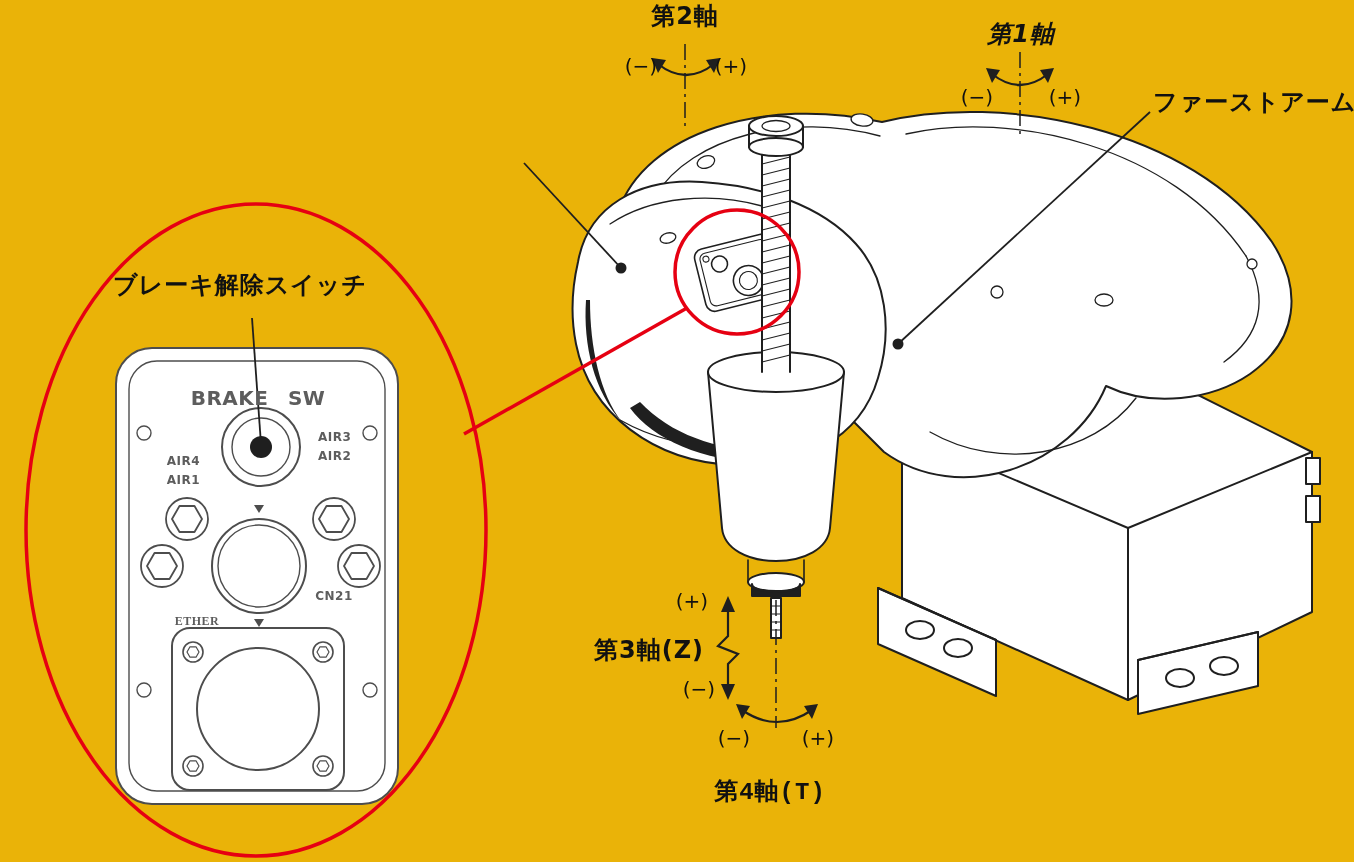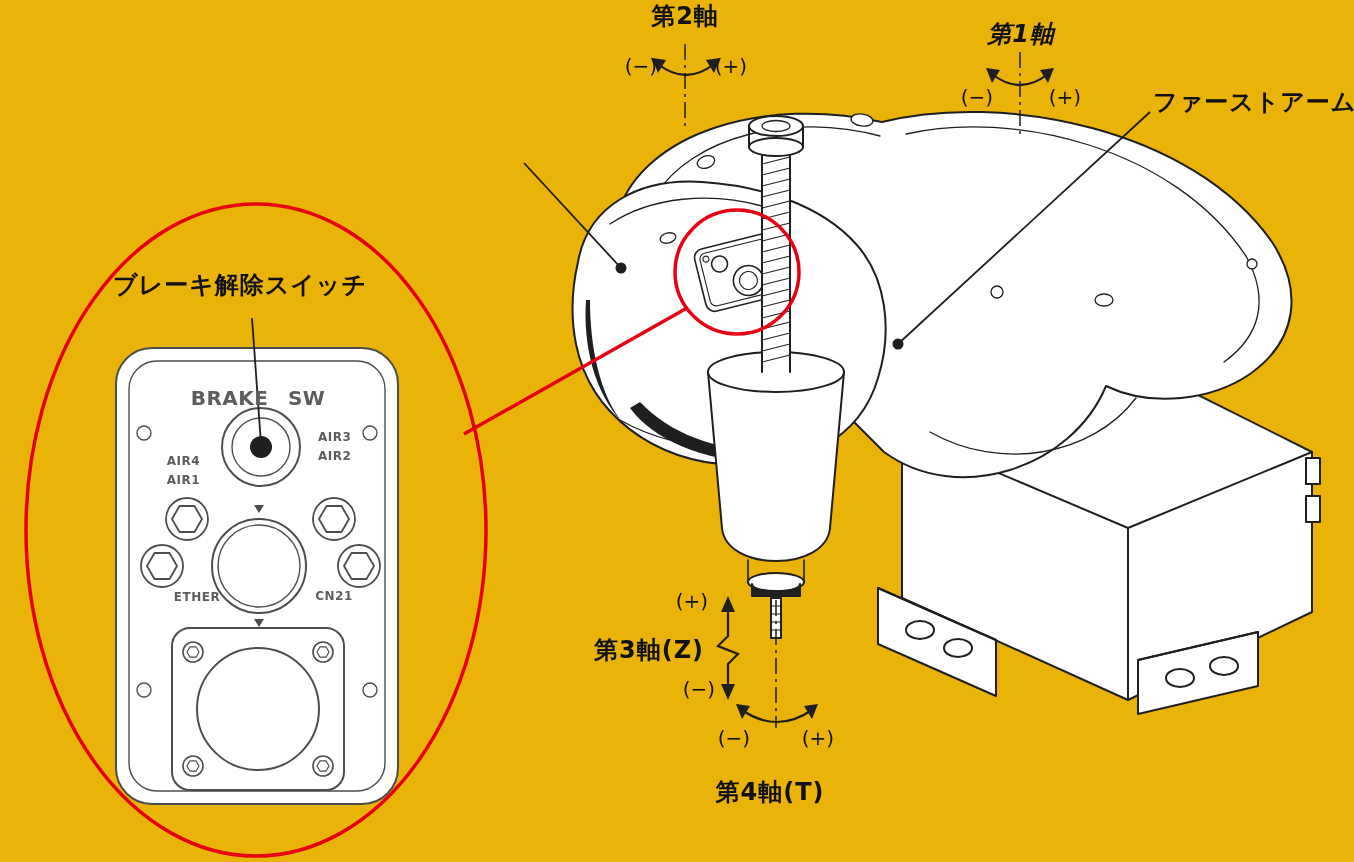--- a/index.html
+++ b/index.html
@@ -225,7 +225,7 @@
     <div>AIR2</div>
   </div>
 
-  <div class="lbl panel-lbl ctr" style="left:197px;top:591px;">ETHER</div>
+  <div class="lbl panel-lbl ctr" style="left:197px;top:615px;font-family:Liberation Serif, serif;">ETHER</div>
   <div class="lbl panel-lbl ctr" style="left:334px;top:590px;">CN21</div>
 
 </div>

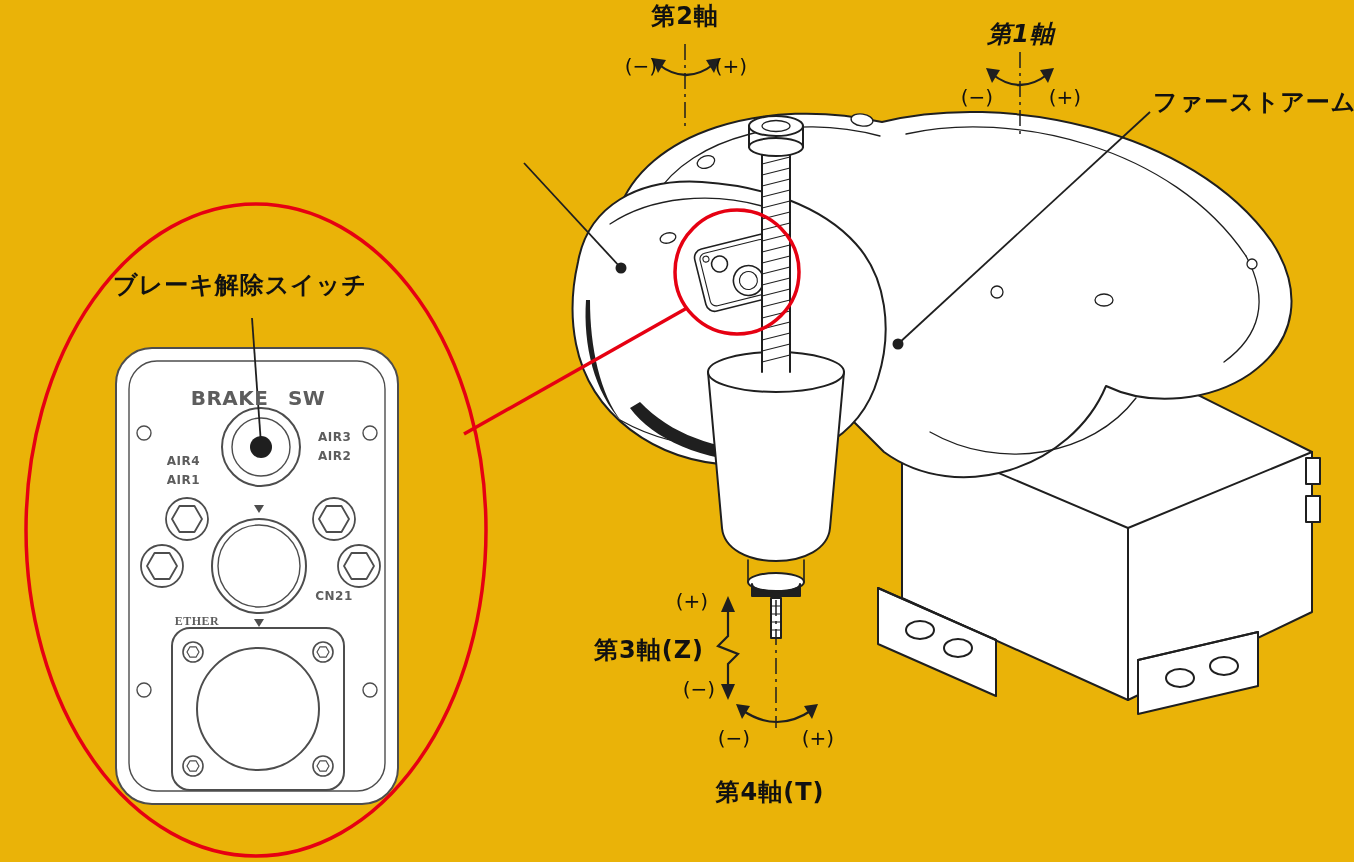--- a/index.html
+++ b/index.html
@@ -212,7 +212,7 @@
 
   <div class="lbl sign ctr" style="left:734px;top:727px;">(−)</div>
   <div class="lbl sign ctr" style="left:818px;top:727px;">(+)</div>
-  <div class="lbl jp ctr" style="left:770px;top:779px;">第4軸(T)</div>
+  <div class="lbl jp ctr" style="left:770px;top:779px;font-family:Liberation Mono, monospace;">第4軸(T)</div>
 
   <div class="lbl panel-lbl brakesw ctr" style="left:258px;top:387px;">BRAKE SW</div>
 

